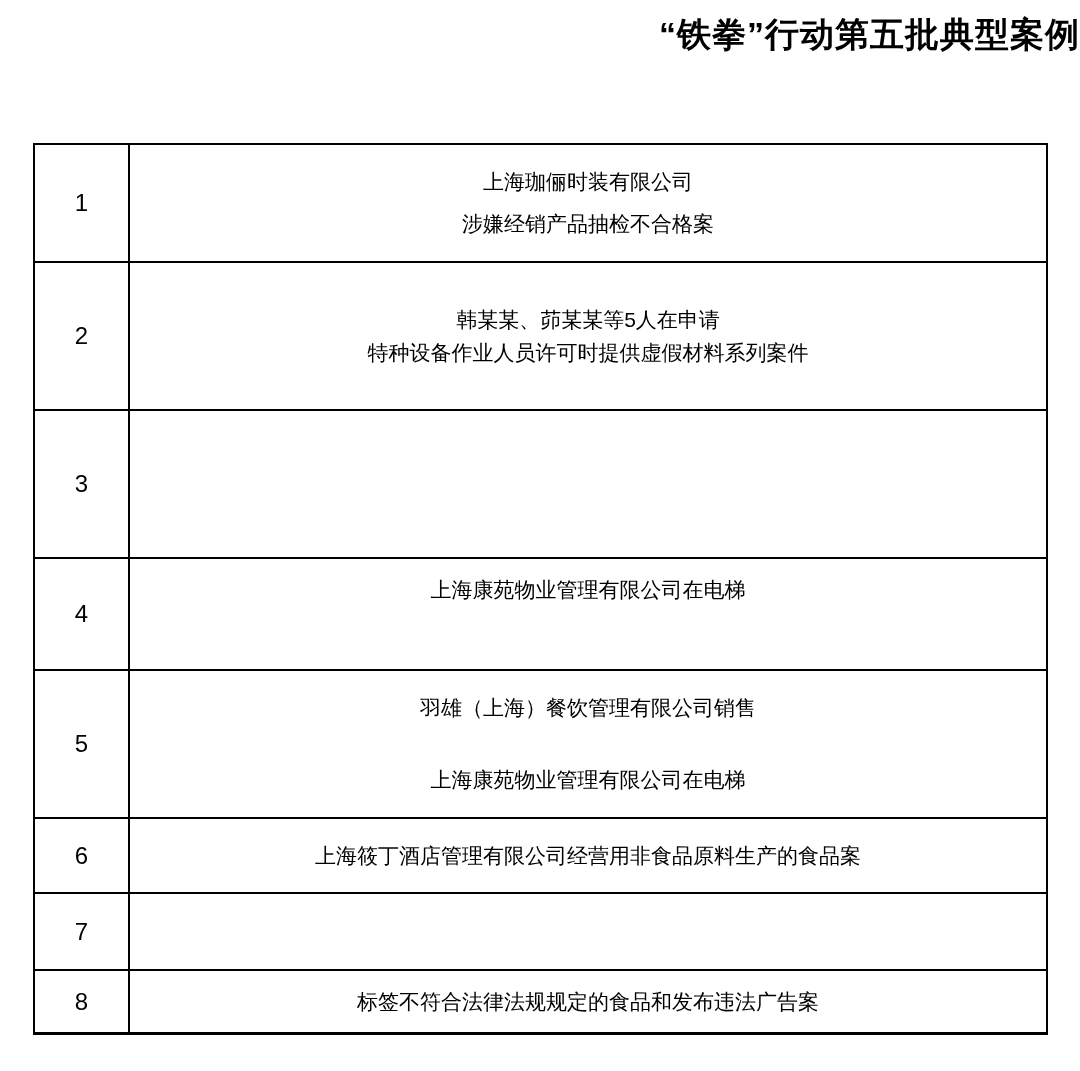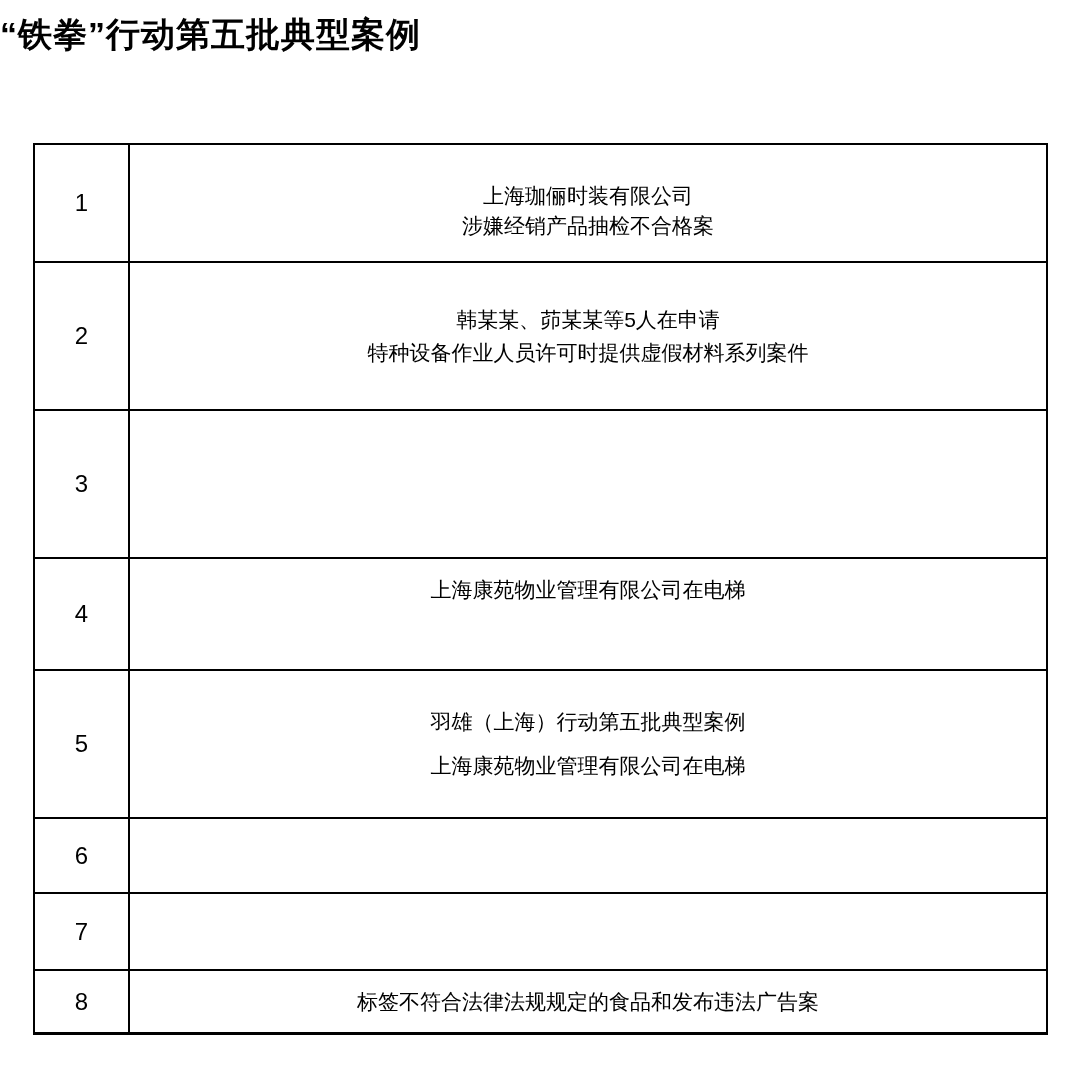--- a/index.html
+++ b/index.html
@@ -17,7 +17,7 @@
     top: 12px;
     left: 0;
     width: 1080px;
-    text-align: left;
+    text-align: right;
     font-size: 34px;
     font-weight: bold;
     letter-spacing: 1px;

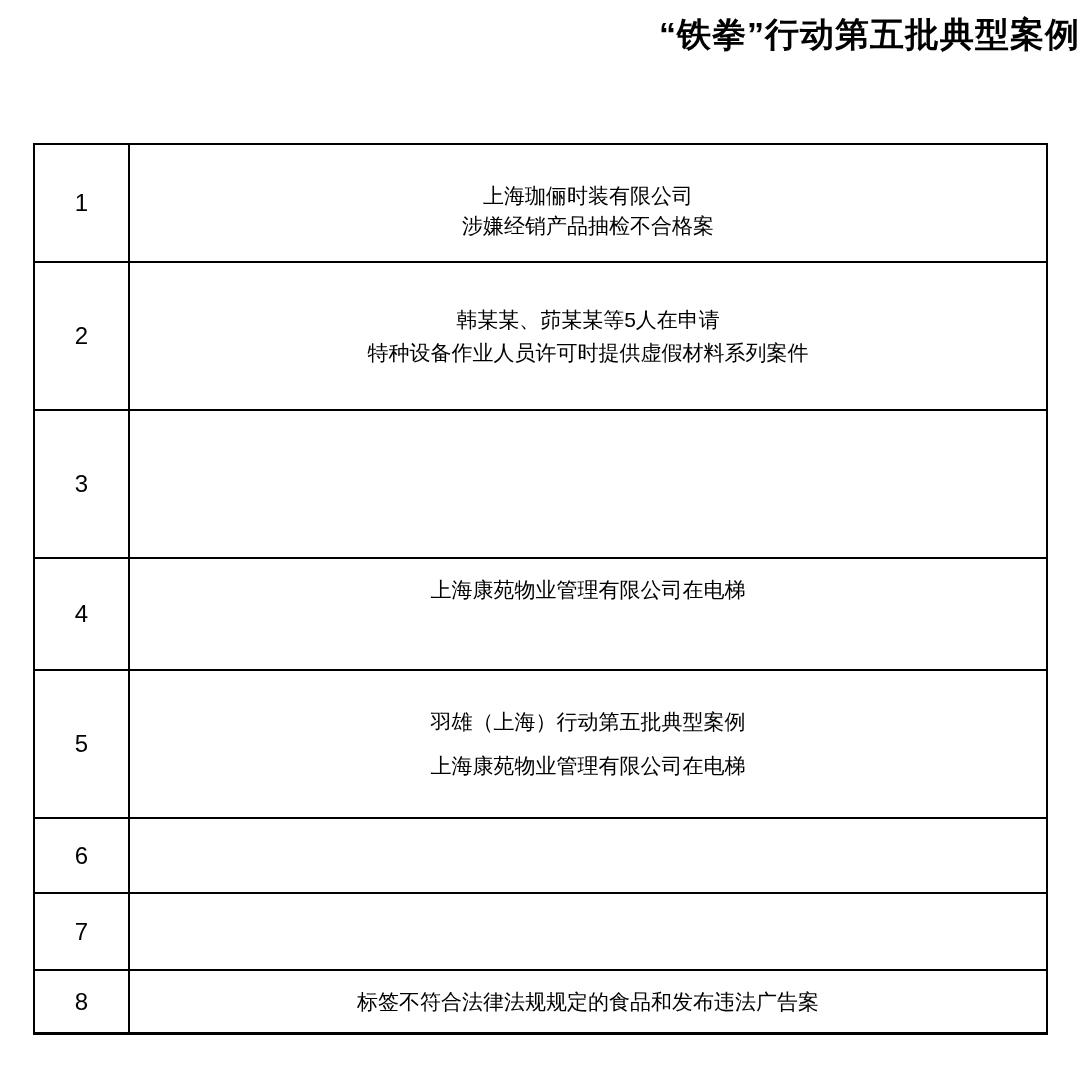--- a/index.html
+++ b/index.html
@@ -61,7 +61,7 @@
   
   .content-cell.spread {
     justify-content: space-between;
-    padding: 36px 0;
+    padding: 22px 0;
   }
   
   .content-cell.tight { gap: 5px; }

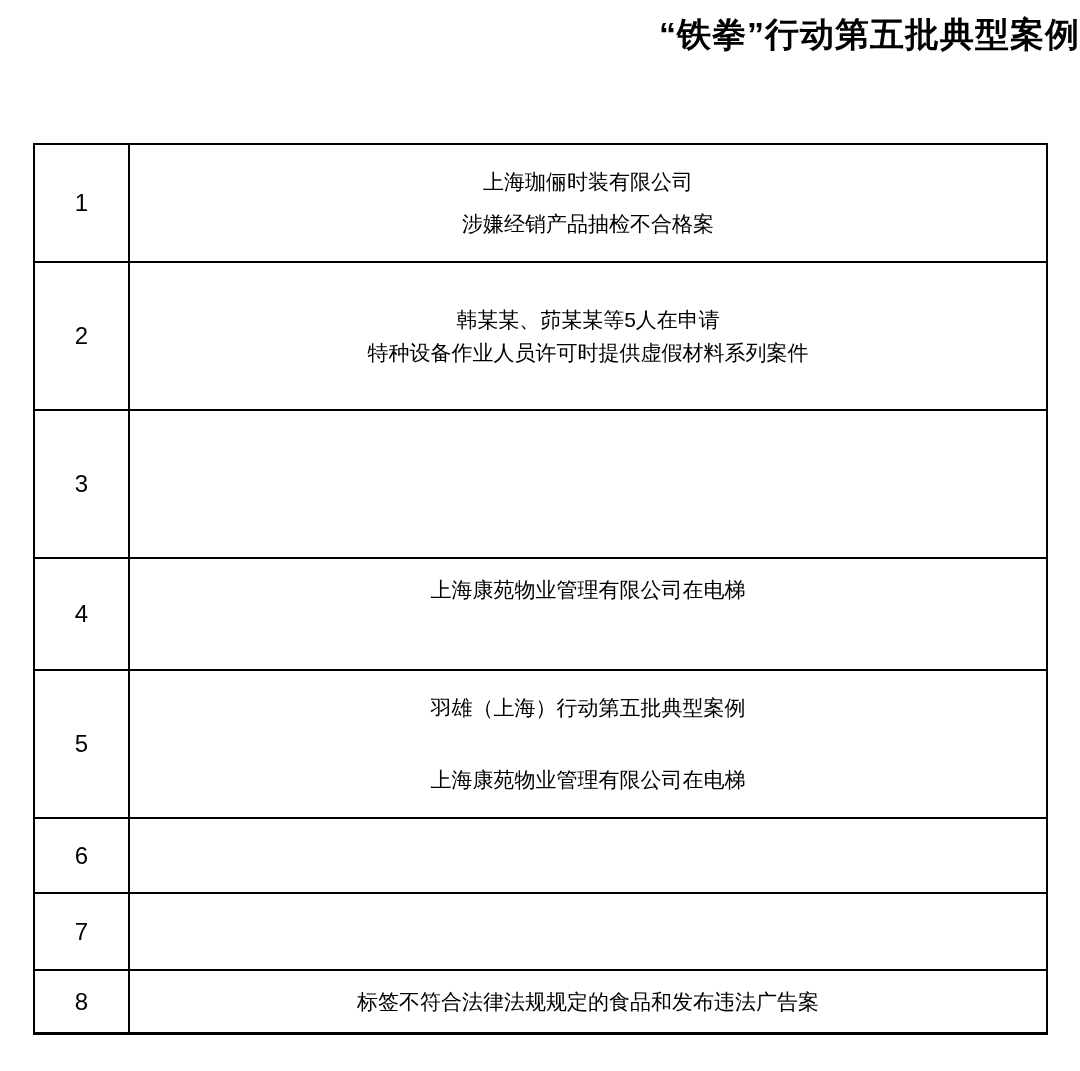--- a/index.html
+++ b/index.html
@@ -116,7 +116,7 @@
   <div class="trow r5">
     <div class="num-cell">5</div>
     <div class="content-cell spread">
-      <div class="line">羽雄（上海）行动第五批典型案例</div>
+      <div class="line">羽雄（上海）餐饮管理有限公司销售</div>
       <div class="line">上海康苑物业管理有限公司在电梯</div>
     </div>
   </div>

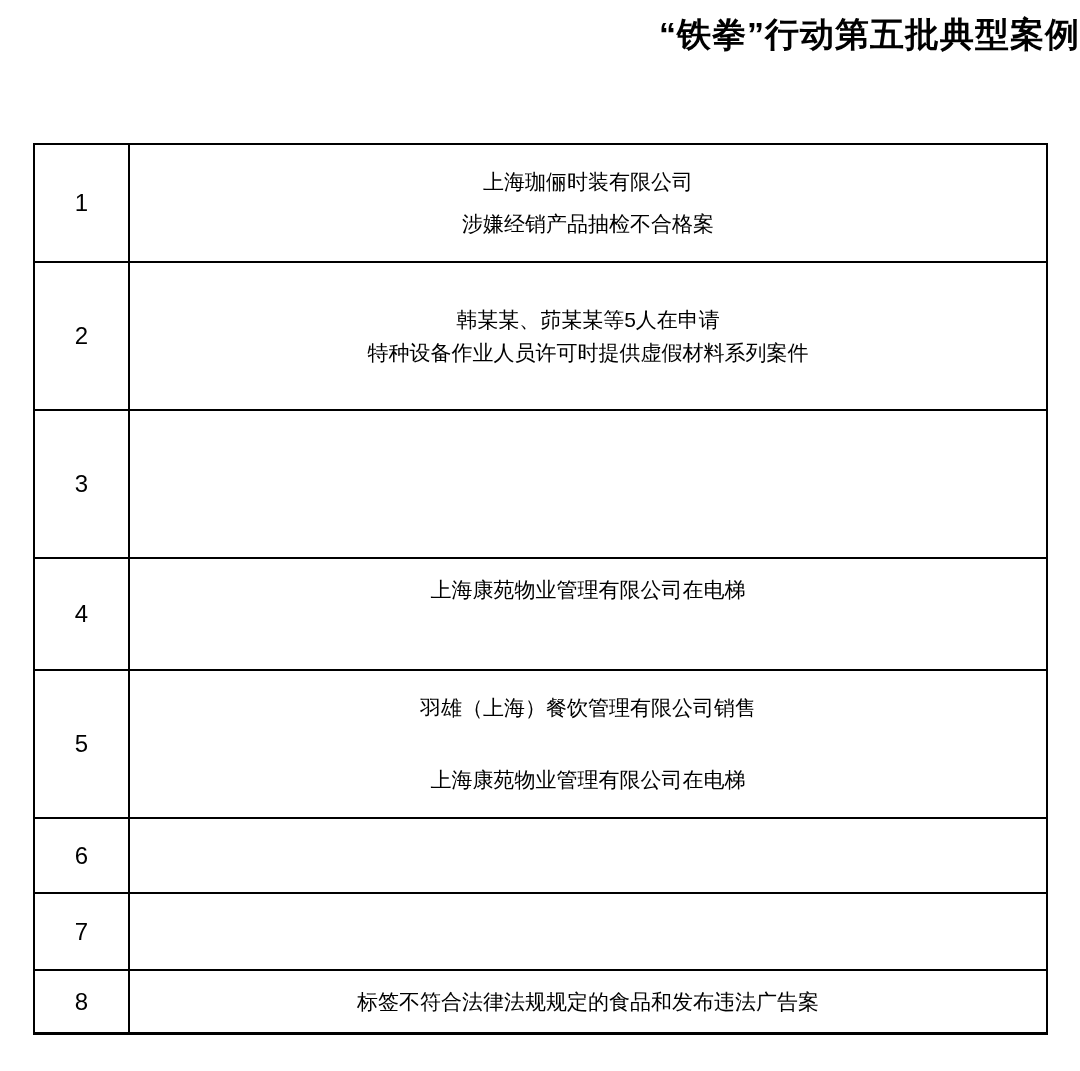--- a/index.html
+++ b/index.html
@@ -123,6 +123,9 @@
 
   <div class="trow r6">
     <div class="num-cell">6</div>
+    <div class="content-cell">
+      <div class="line">上海筱丁酒店管理有限公司经营用非食品原料生产的食品案</div>
+    </div>
   </div>
 
   <div class="trow r7">

